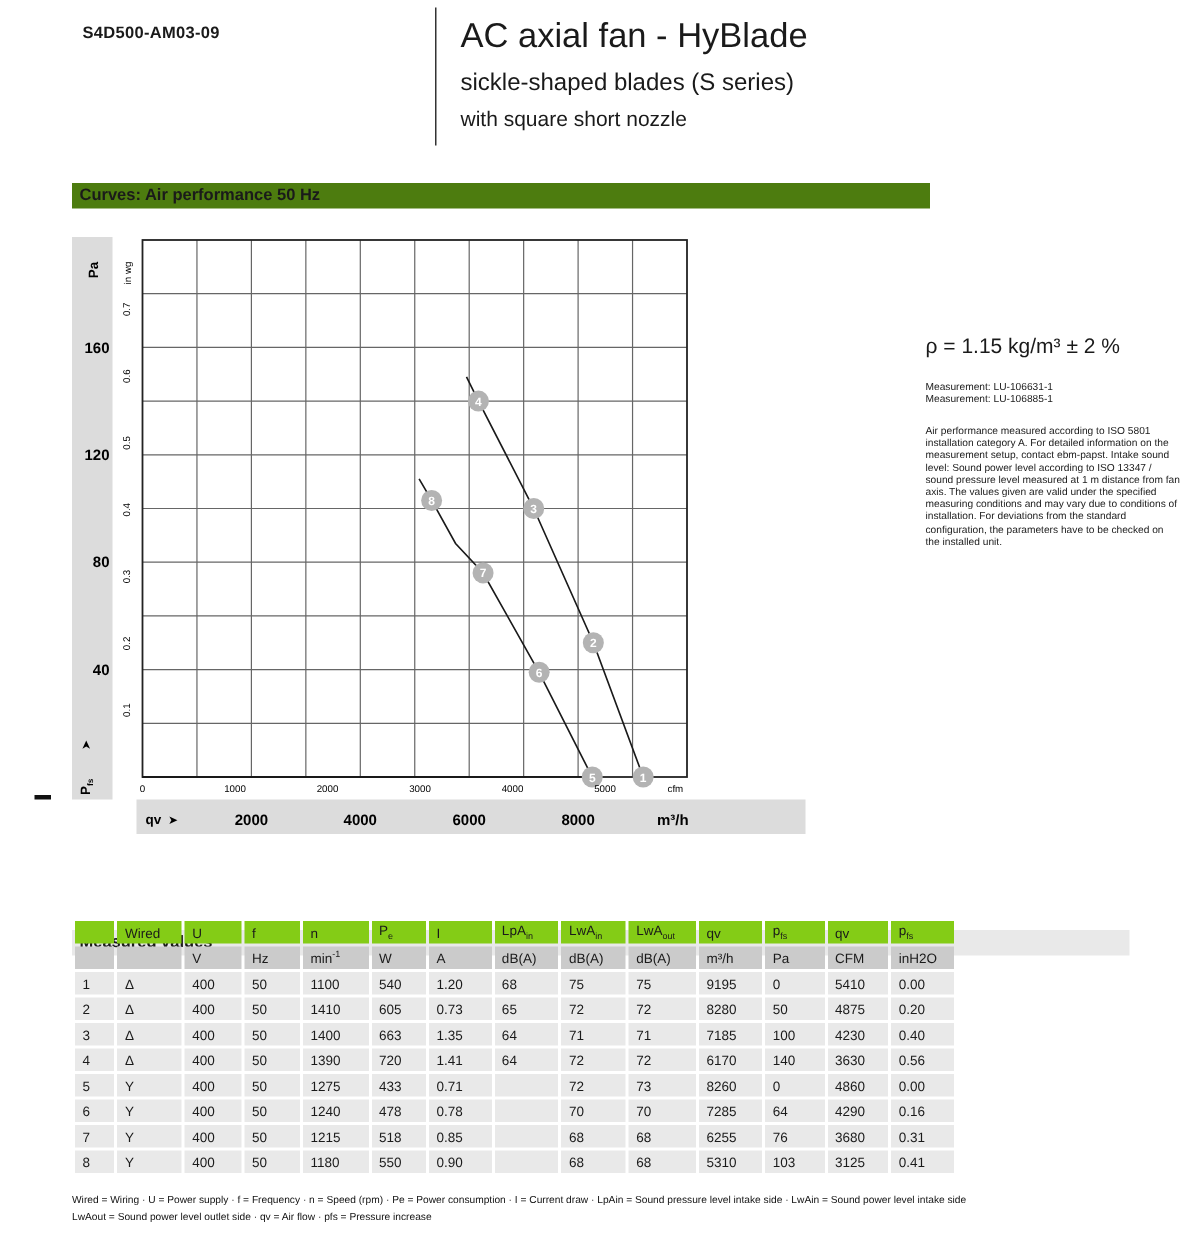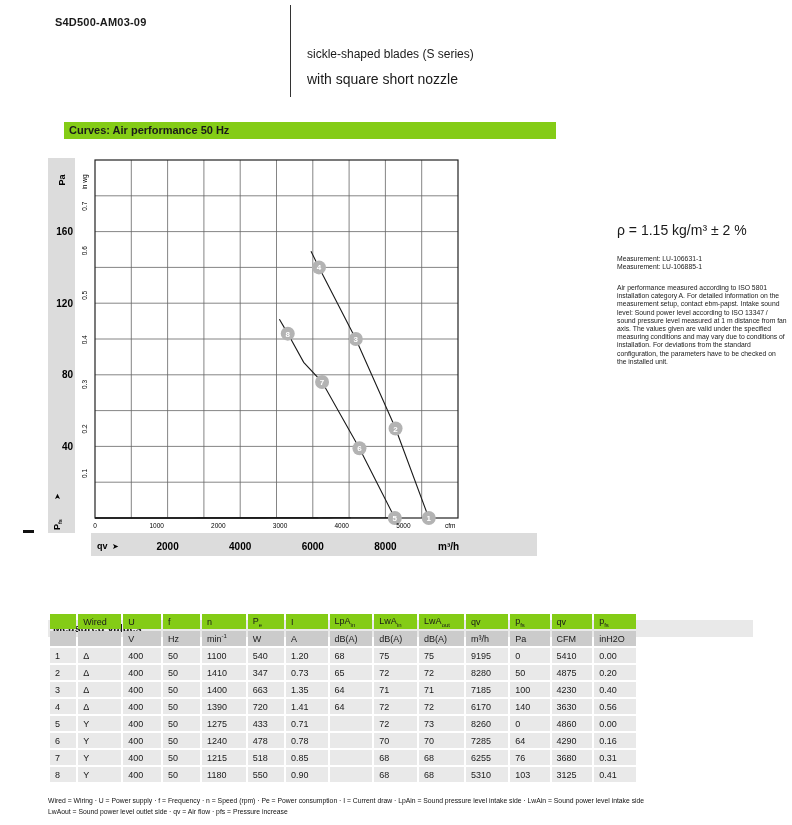--- a/index.html
+++ b/index.html
@@ -40,6 +40,7 @@
 
   <div class="abs" id="model">S4D500-AM03-09</div>
   <div class="abs" id="header-divider"></div>
+  <div class="abs" id="title">AC axial fan - HyBlade</div>
   <div class="abs" id="subtitle1">sickle-shaped blades (S series)</div>
   <div class="abs" id="subtitle2">with square short nozzle</div>
 

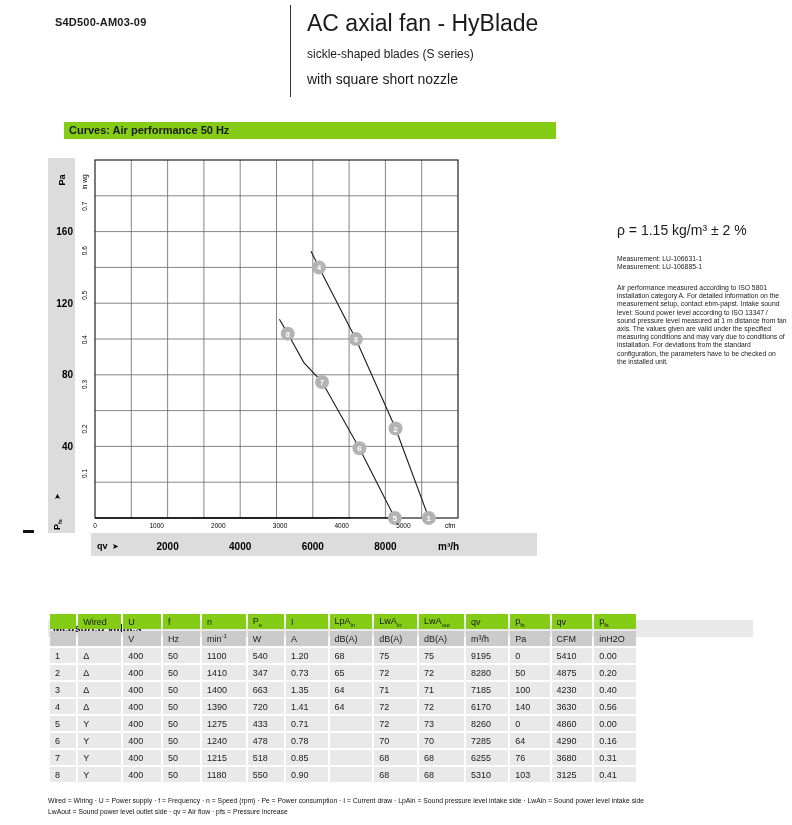--- a/index.html
+++ b/index.html
@@ -9,7 +9,7 @@
   #model{left:55px;top:16px;font-size:11px;font-weight:bold;letter-spacing:.2px;}
   #header-divider{left:290px;top:5px;width:1px;height:92px;background:#333;}
   #title{left:307px;top:10px;font-size:23px;font-weight:normal;}
-  #subtitle1{left:307px;top:47px;font-size:12px;}
+  #subtitle1{left:307px;top:47px;font-size:16px;}
   #subtitle2{left:307px;top:71px;font-size:14px;}
   .section-bar{height:17px;line-height:17px;font-size:11px;font-weight:bold;padding-left:5px;box-sizing:border-box;}
   #curves-bar{left:64px;top:122px;width:492px;background:#84cc16;}

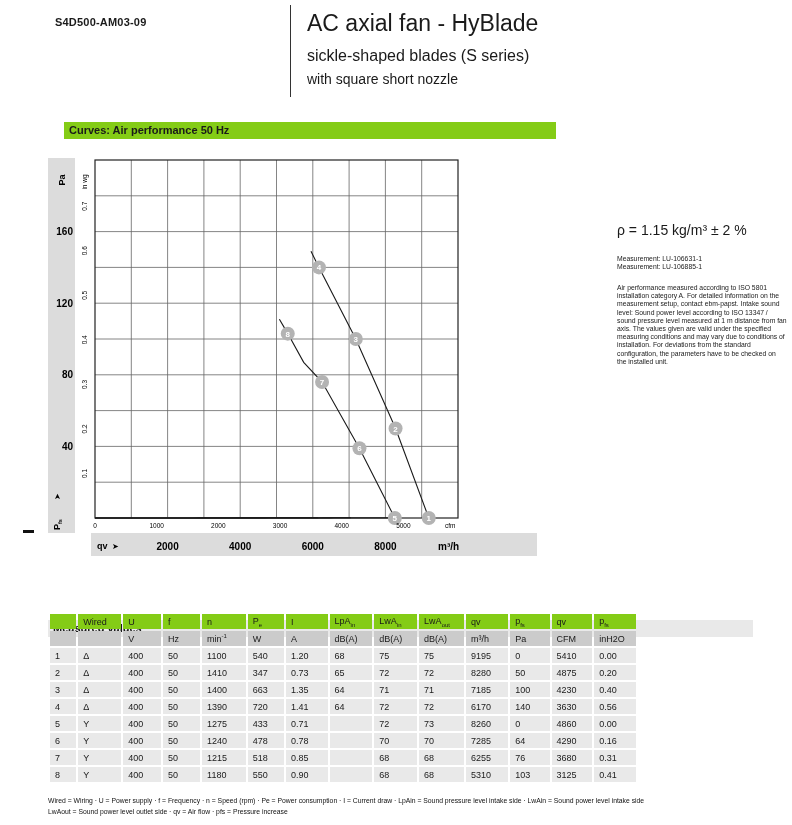--- a/index.html
+++ b/index.html
@@ -12,7 +12,7 @@
   #subtitle1{left:307px;top:47px;font-size:16px;}
   #subtitle2{left:307px;top:71px;font-size:14px;}
   .section-bar{height:17px;line-height:17px;font-size:11px;font-weight:bold;padding-left:5px;box-sizing:border-box;}
-  #curves-bar{left:64px;top:122px;width:492px;background:#84cc16;}
+  #curves-bar{left:48px;top:122px;width:572px;background:#4d7c0f;}
   #measured-bar{left:48px;top:588px;width:705px;background:#e9e9e9;margin-top:32px;}
   #rho{left:617px;top:222px;font-size:14px;}
   #meas{left:617px;top:255px;font-size:6.8px;line-height:8.4px;}

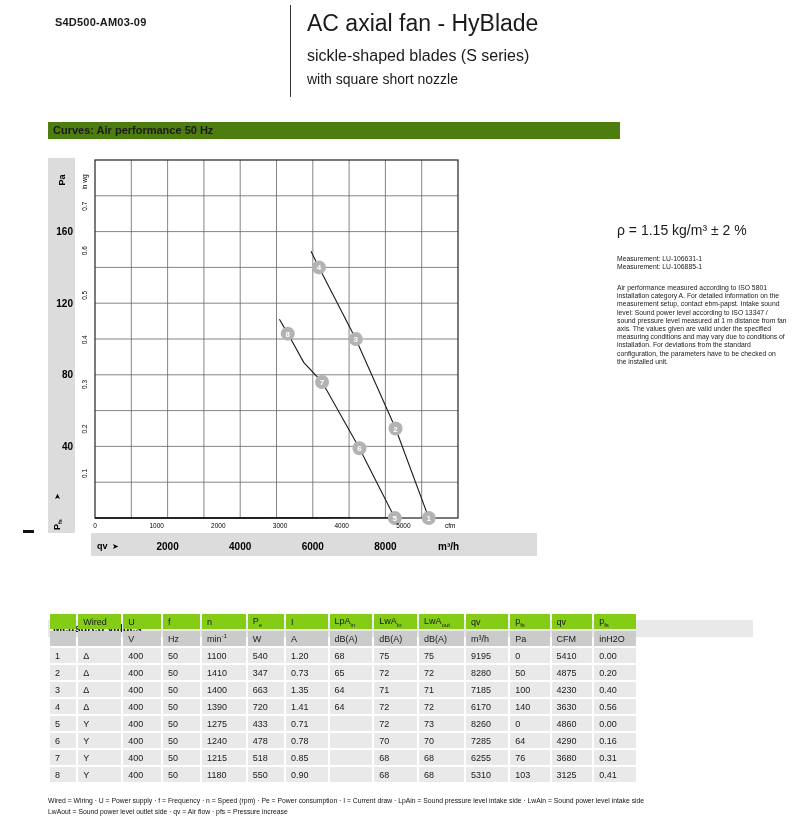--- a/index.html
+++ b/index.html
@@ -193,7 +193,7 @@
             <td>400</td>
             <td>50</td>
             <td>1410</td>
-            <td>347</td>
+            <td>605</td>
             <td>0.73</td>
             <td>65</td>
             <td>72</td>

